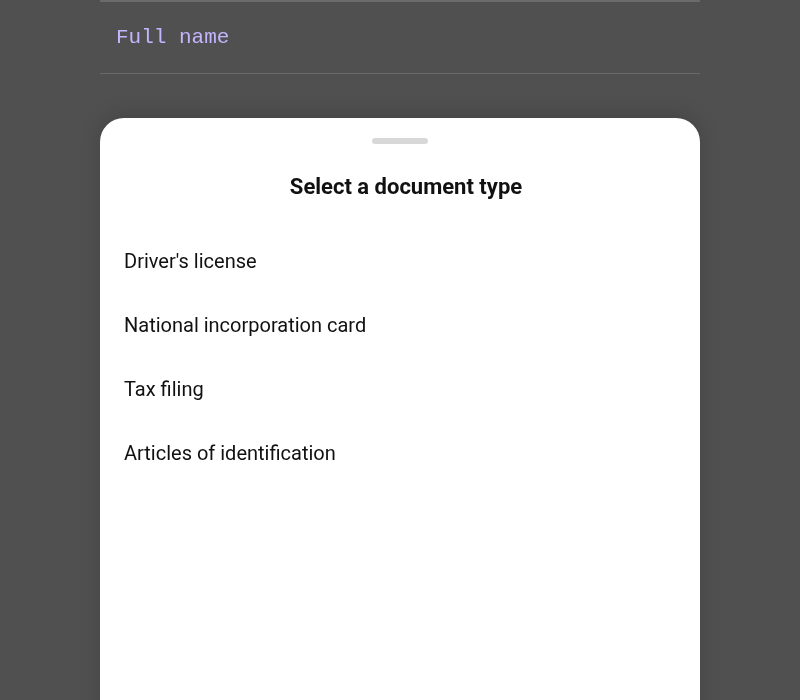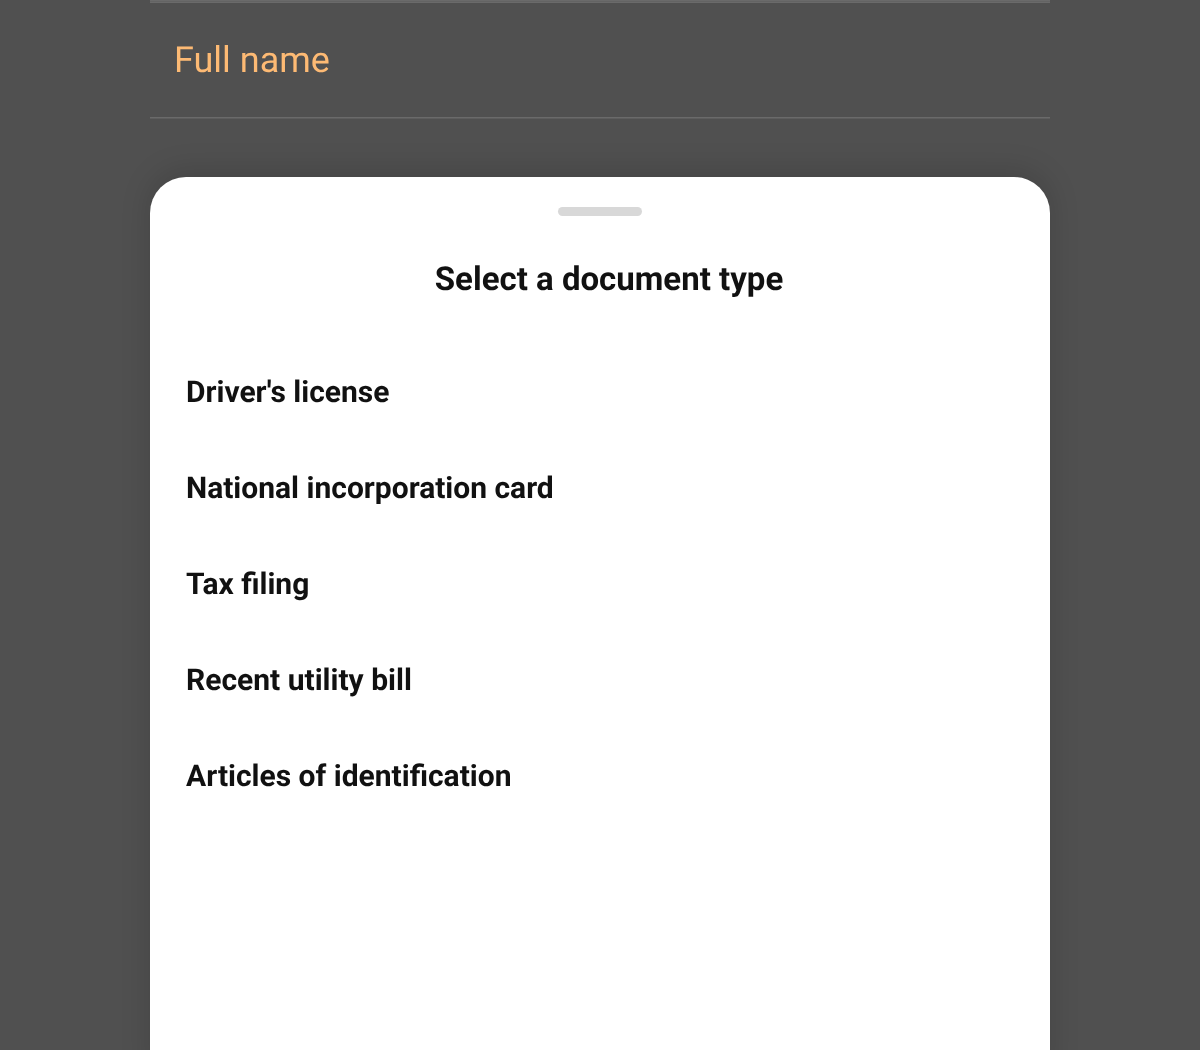--- a/index.html
+++ b/index.html
@@ -34,9 +34,10 @@
       padding: 24px 16px;
     }
     .form-field-label {
-      color: #fdba74;
-      font-size: 24px;
+      color: #c4b5fd;
+      font-size: 21px;
       font-weight: 400;
+      font-family: Liberation Mono, monospace;
     }
     .form-divider-top {
       height: 1px;

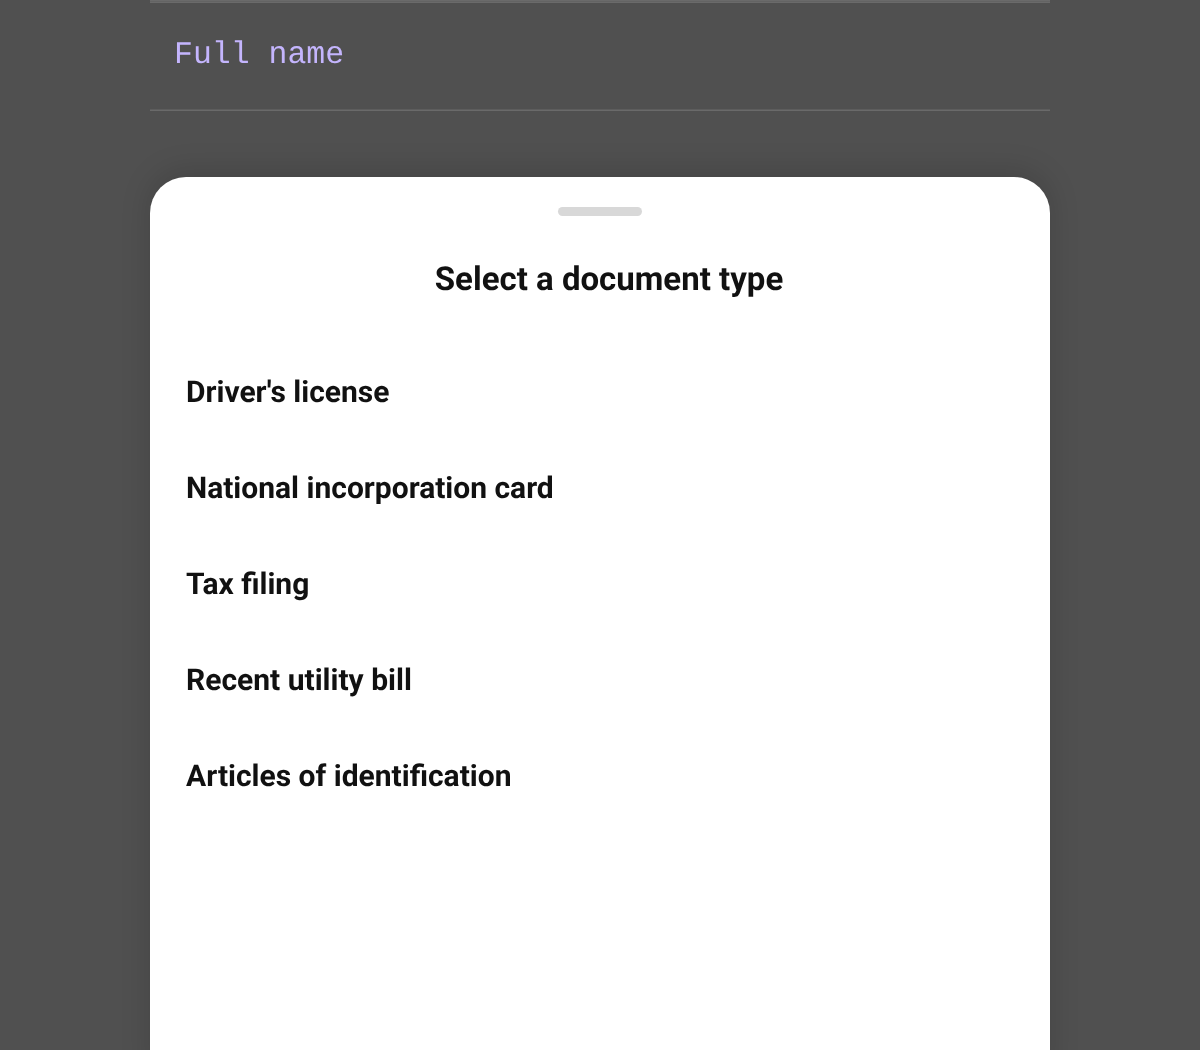--- a/index.html
+++ b/index.html
@@ -76,7 +76,7 @@
       padding: 20px 0;
       font-size: 20px;
       color: #111;
-      font-weight: 700;
+      font-weight: 400;
       cursor: pointer;
     }
   </style>

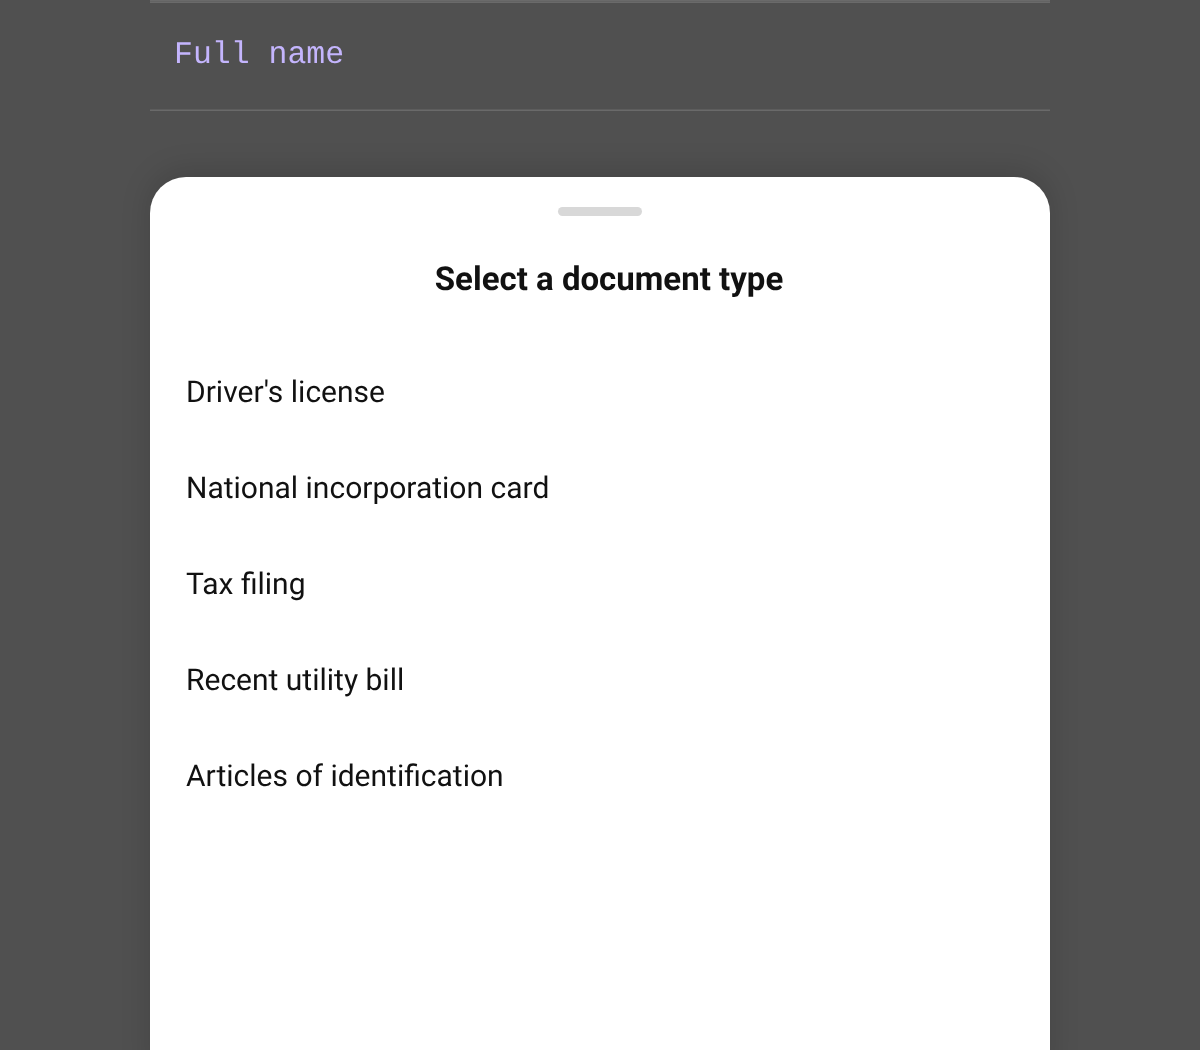--- a/index.html
+++ b/index.html
@@ -99,7 +99,6 @@
     <div class="option">Driver's license</div>
     <div class="option">National incorporation card</div>
     <div class="option">Tax filing</div>
-    <div class="option">Recent utility bill</div>
     <div class="option">Articles of identification</div>
   </div>
 </div>

